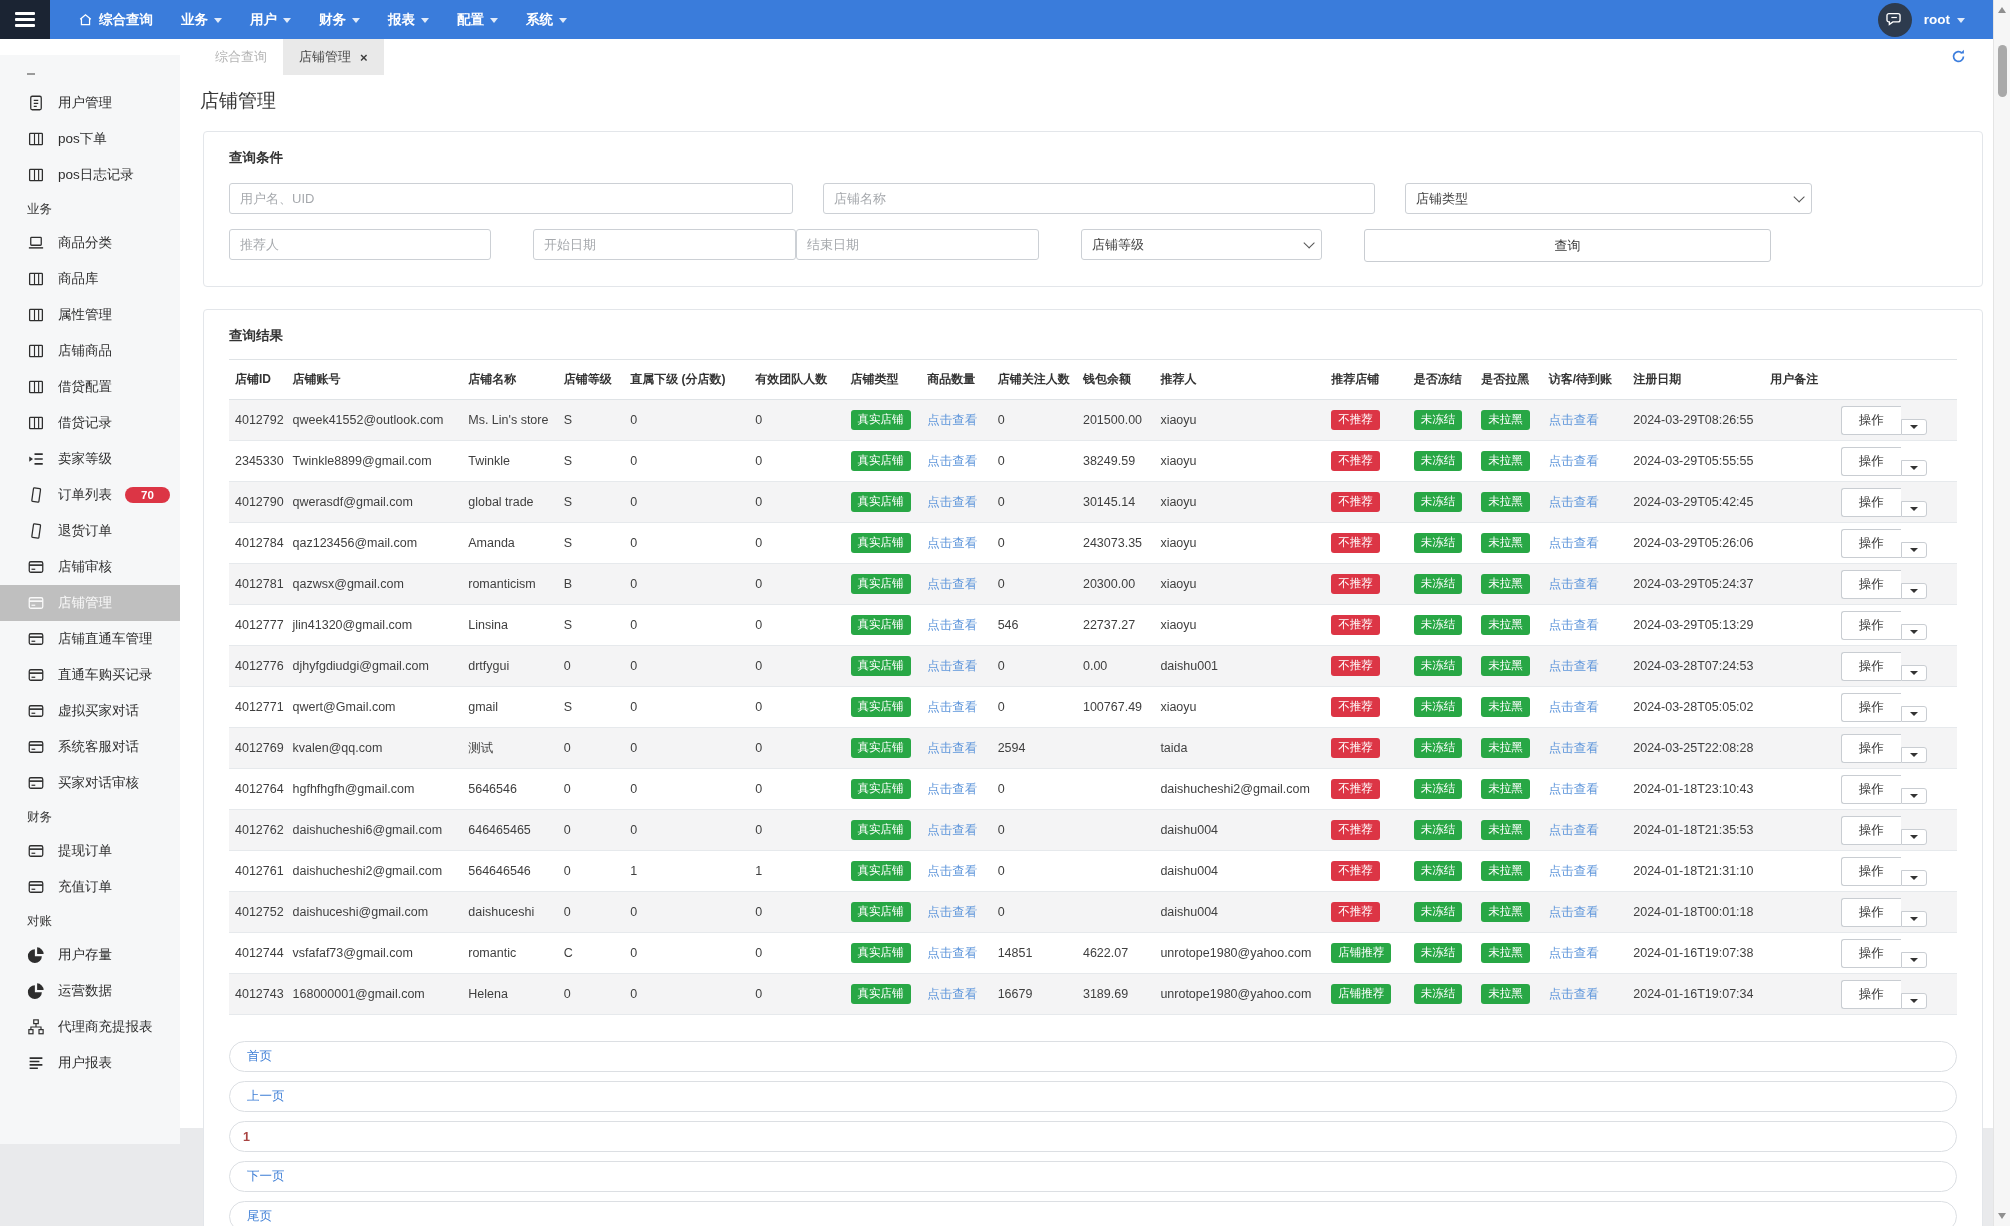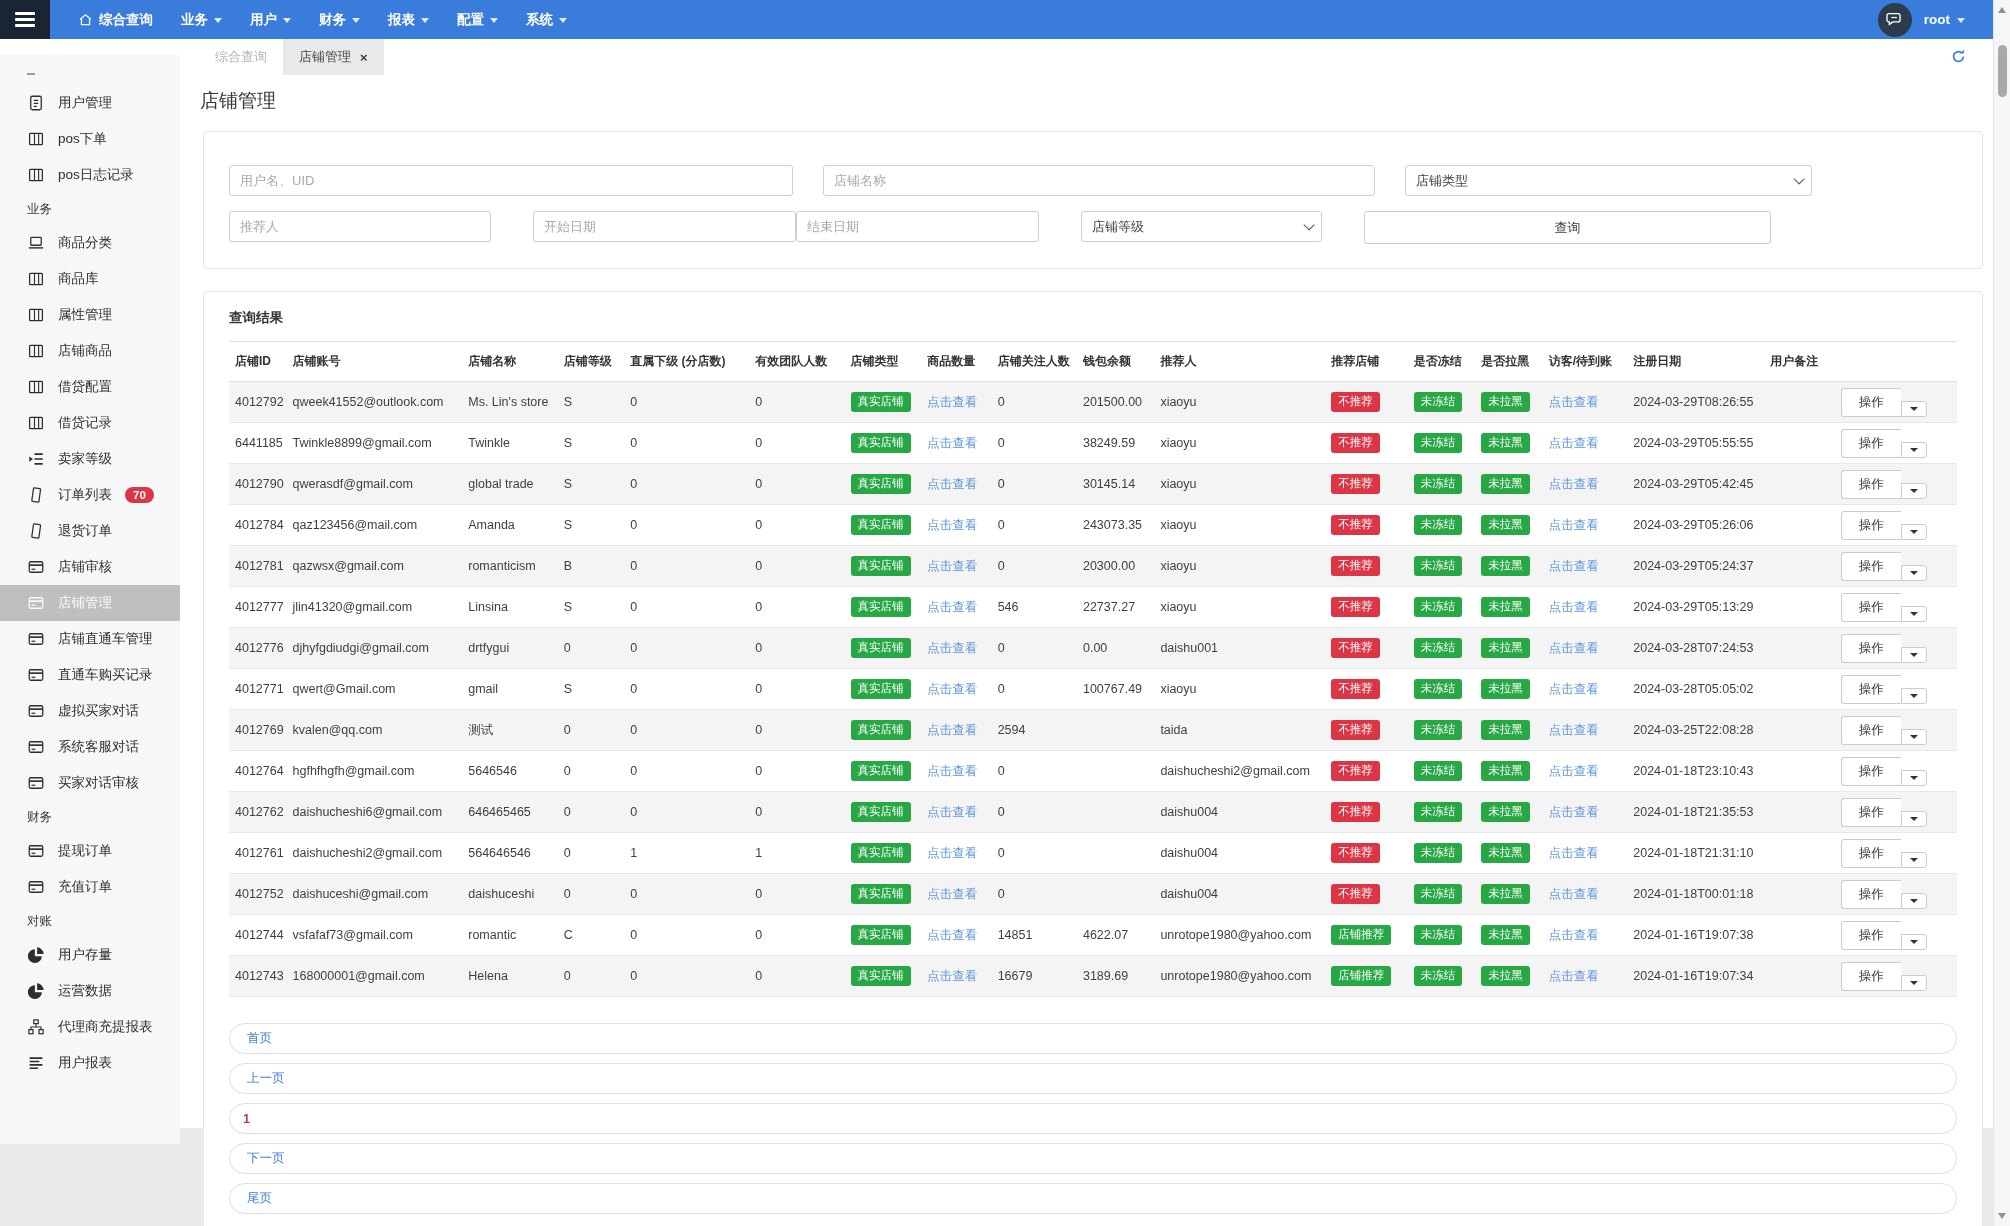--- a/index.html
+++ b/index.html
@@ -413,6 +413,7 @@
     <h1 class="page-title">店铺管理</h1>
 
     <section class="card card-filter">
+      <div class="card-title">查询条件</div>
       <div class="f-row r1">
         <input class="f-input w-user" placeholder="用户名、UID" style="">
         <input class="f-input w-shop" placeholder="店铺名称" style="">

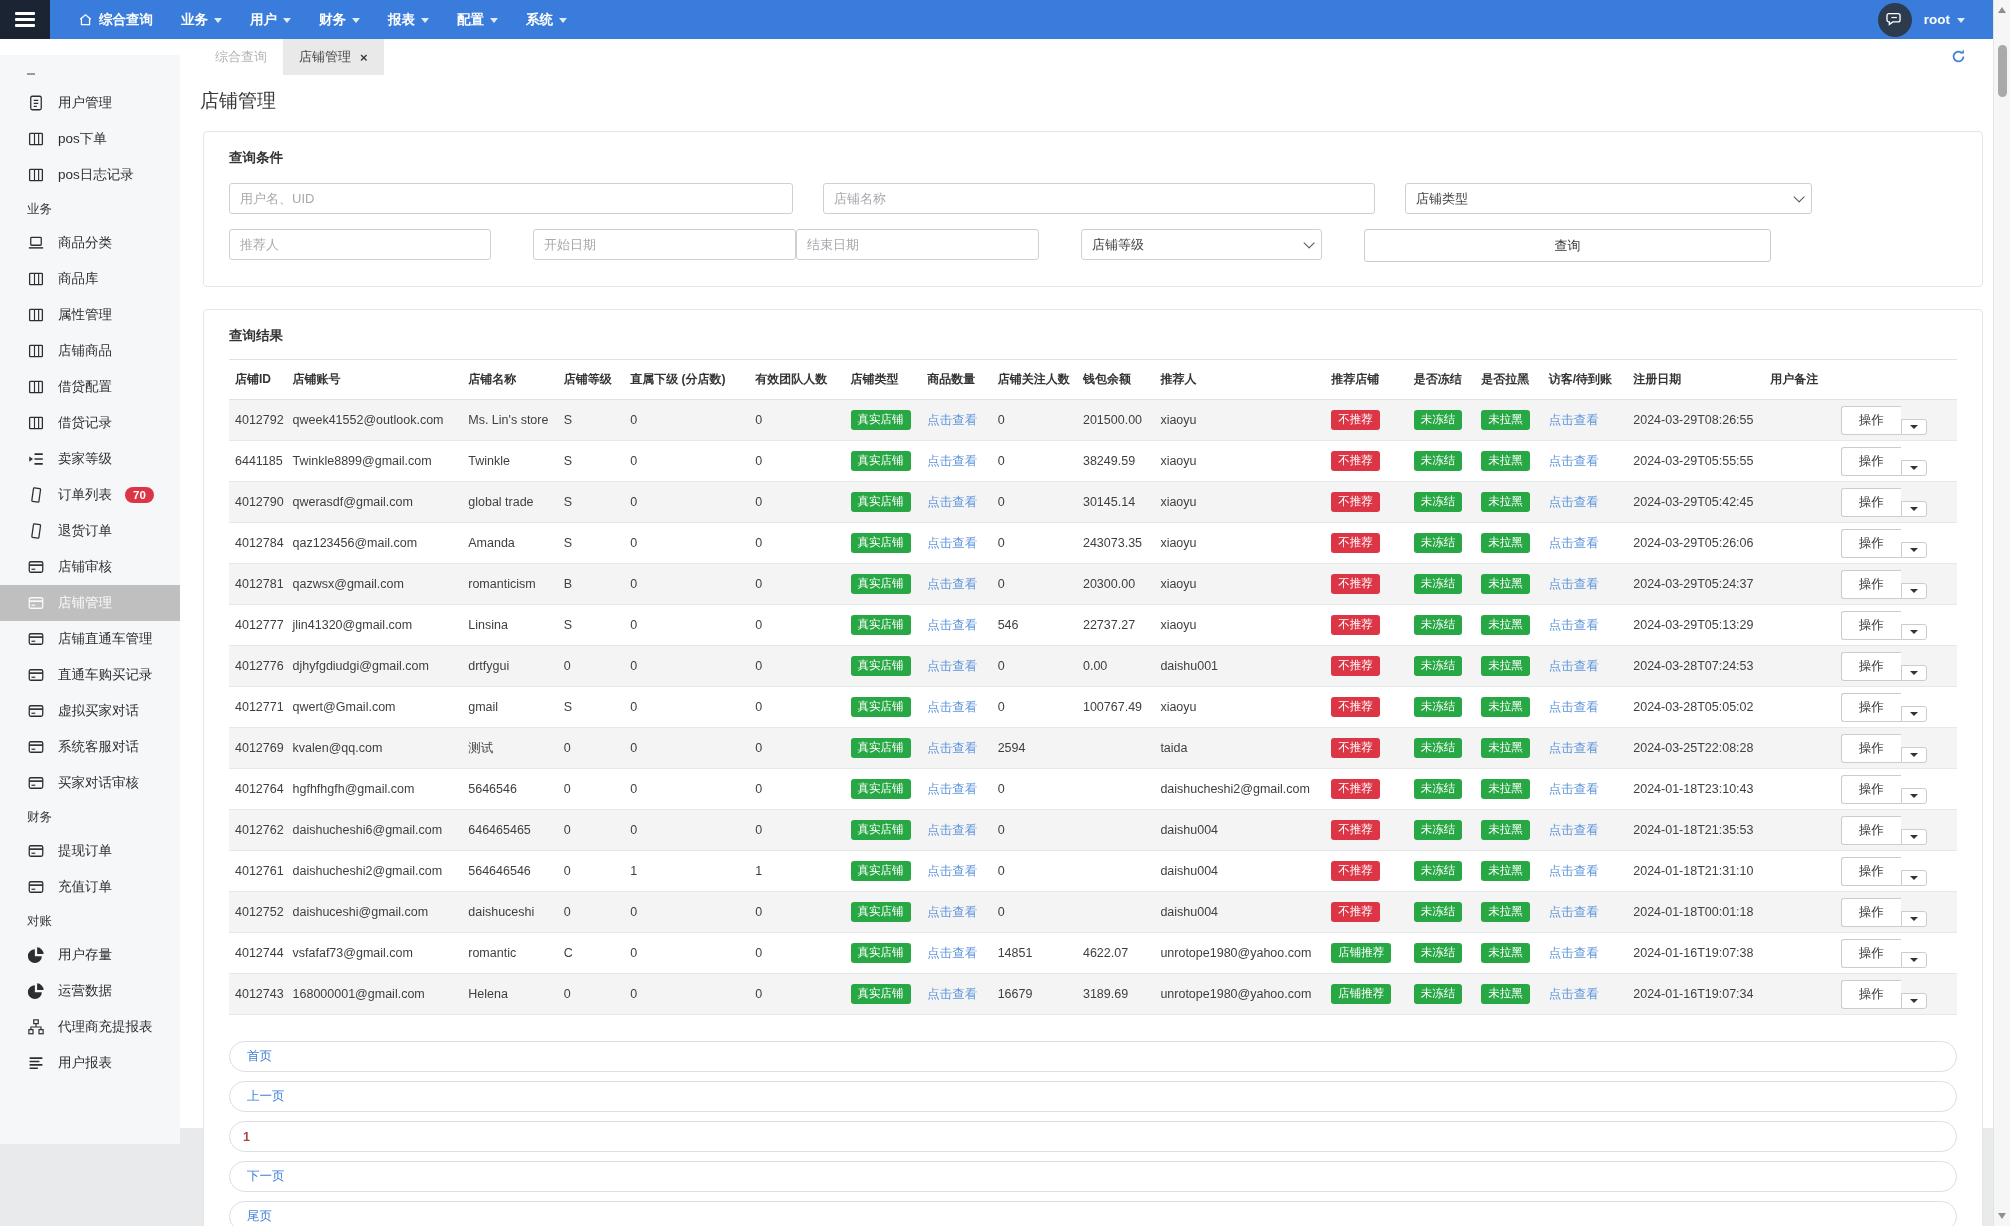--- a/index.html
+++ b/index.html
@@ -506,7 +506,7 @@
                 </span></td>
             </tr>
             <tr>
-              <td>6441185</td>
+              <td>2345330</td>
               <td>Twinkle8899@gmail.com</td>
               <td>Twinkle</td>
               <td>S</td>

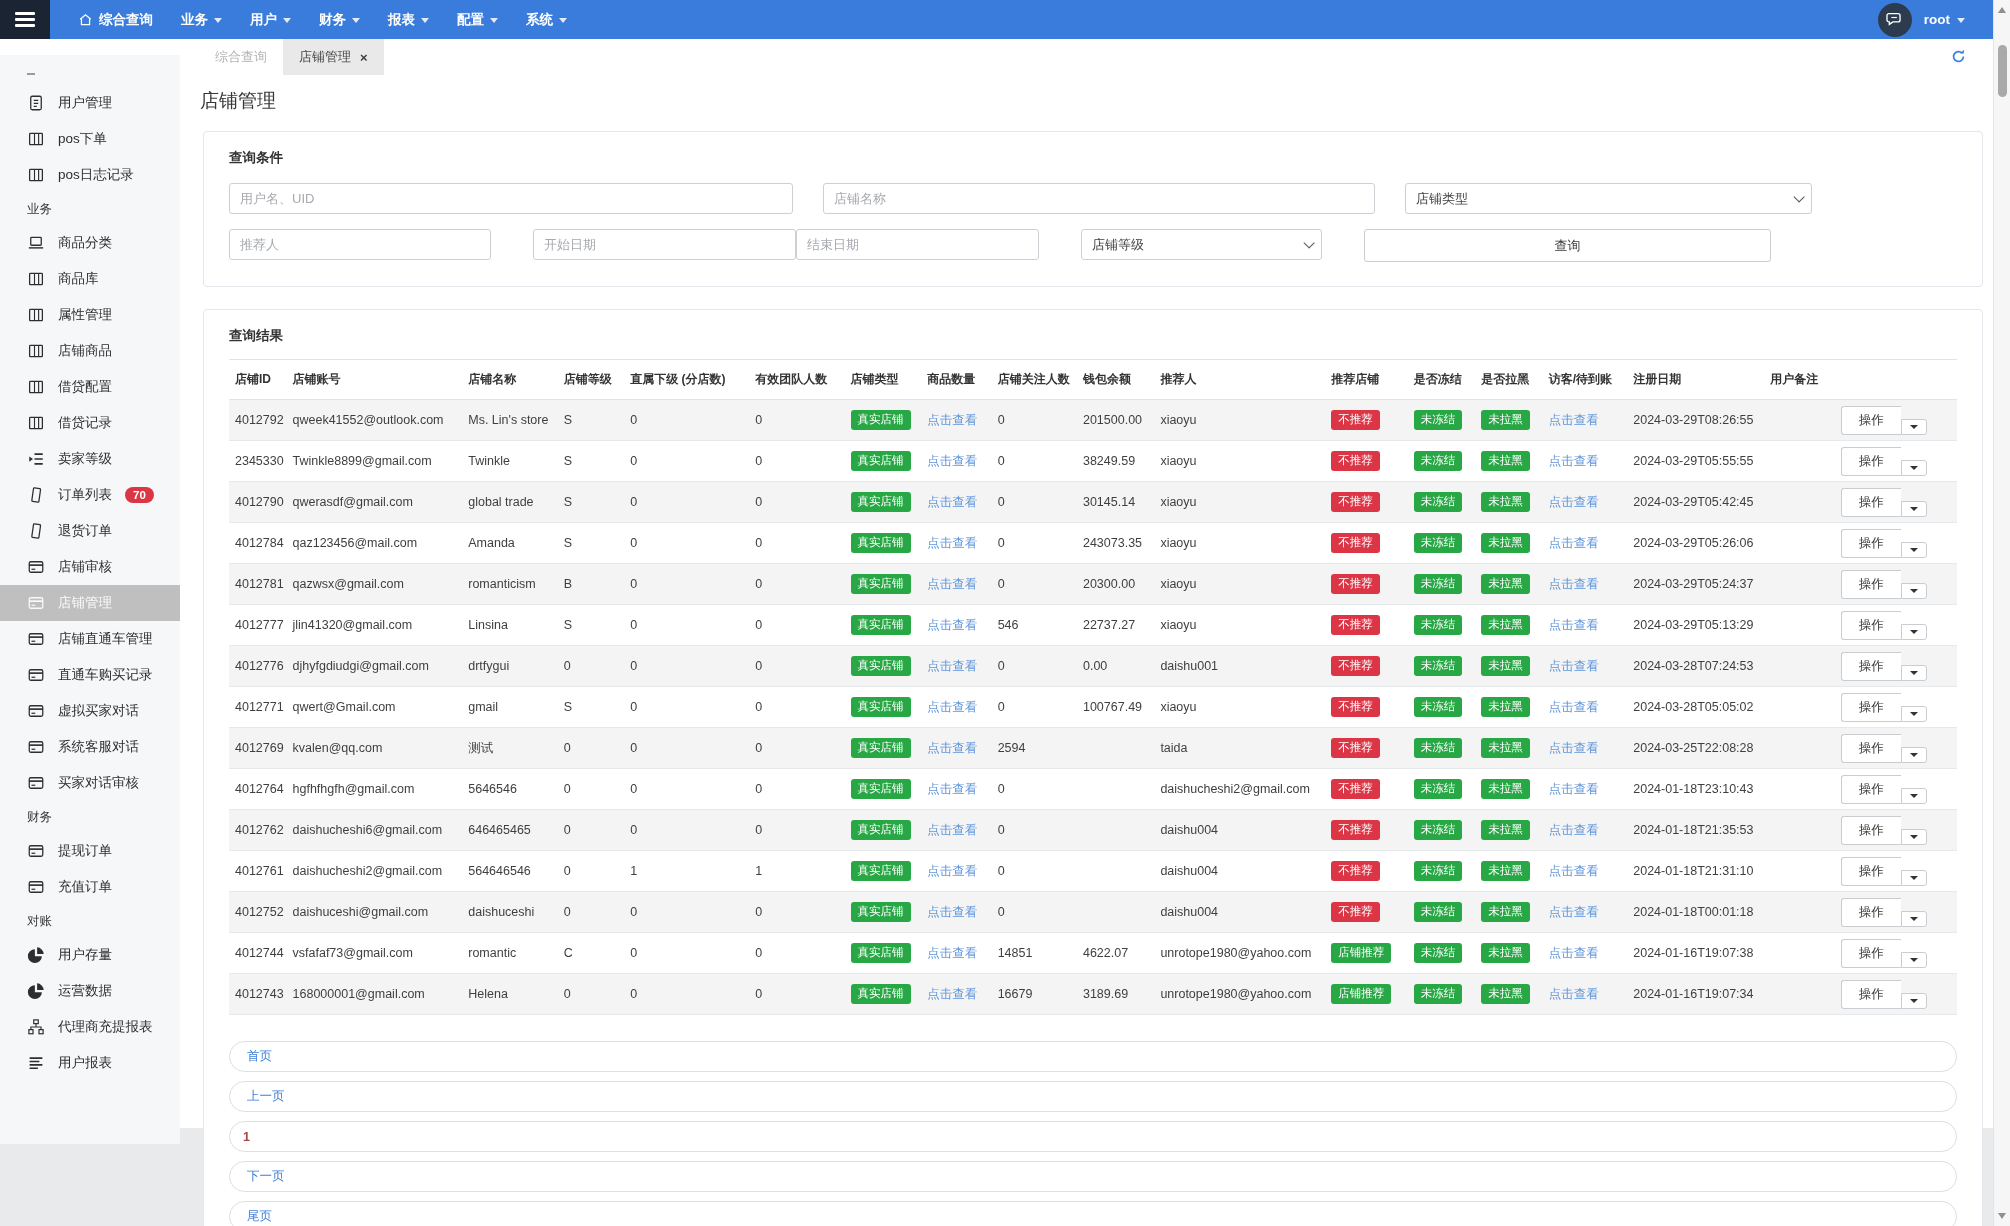--- a/index.html
+++ b/index.html
@@ -37,7 +37,7 @@
   .side-item .icn { flex:none; display:flex; }
   .side-item .icn svg { width:18px; height:18px; display:block; }
   .side-item.active { background:#bfbfbf; color:#fafafa; }
-  .side-badge { background:var(--badge_red,#dc3545); color:#fff; font-size:11.5px; border-radius:10px; padding:2px 8px; font-weight:700; }
+  .side-badge { background:var(--badge_red,#dc3545); color:#fff; font-size:11.5px; border-radius:10px; padding:2px 16px; font-weight:700; }
 
   
   .main { position:absolute; left:180px; top:0; width:1813px; height:1089px; background:#fff; }

